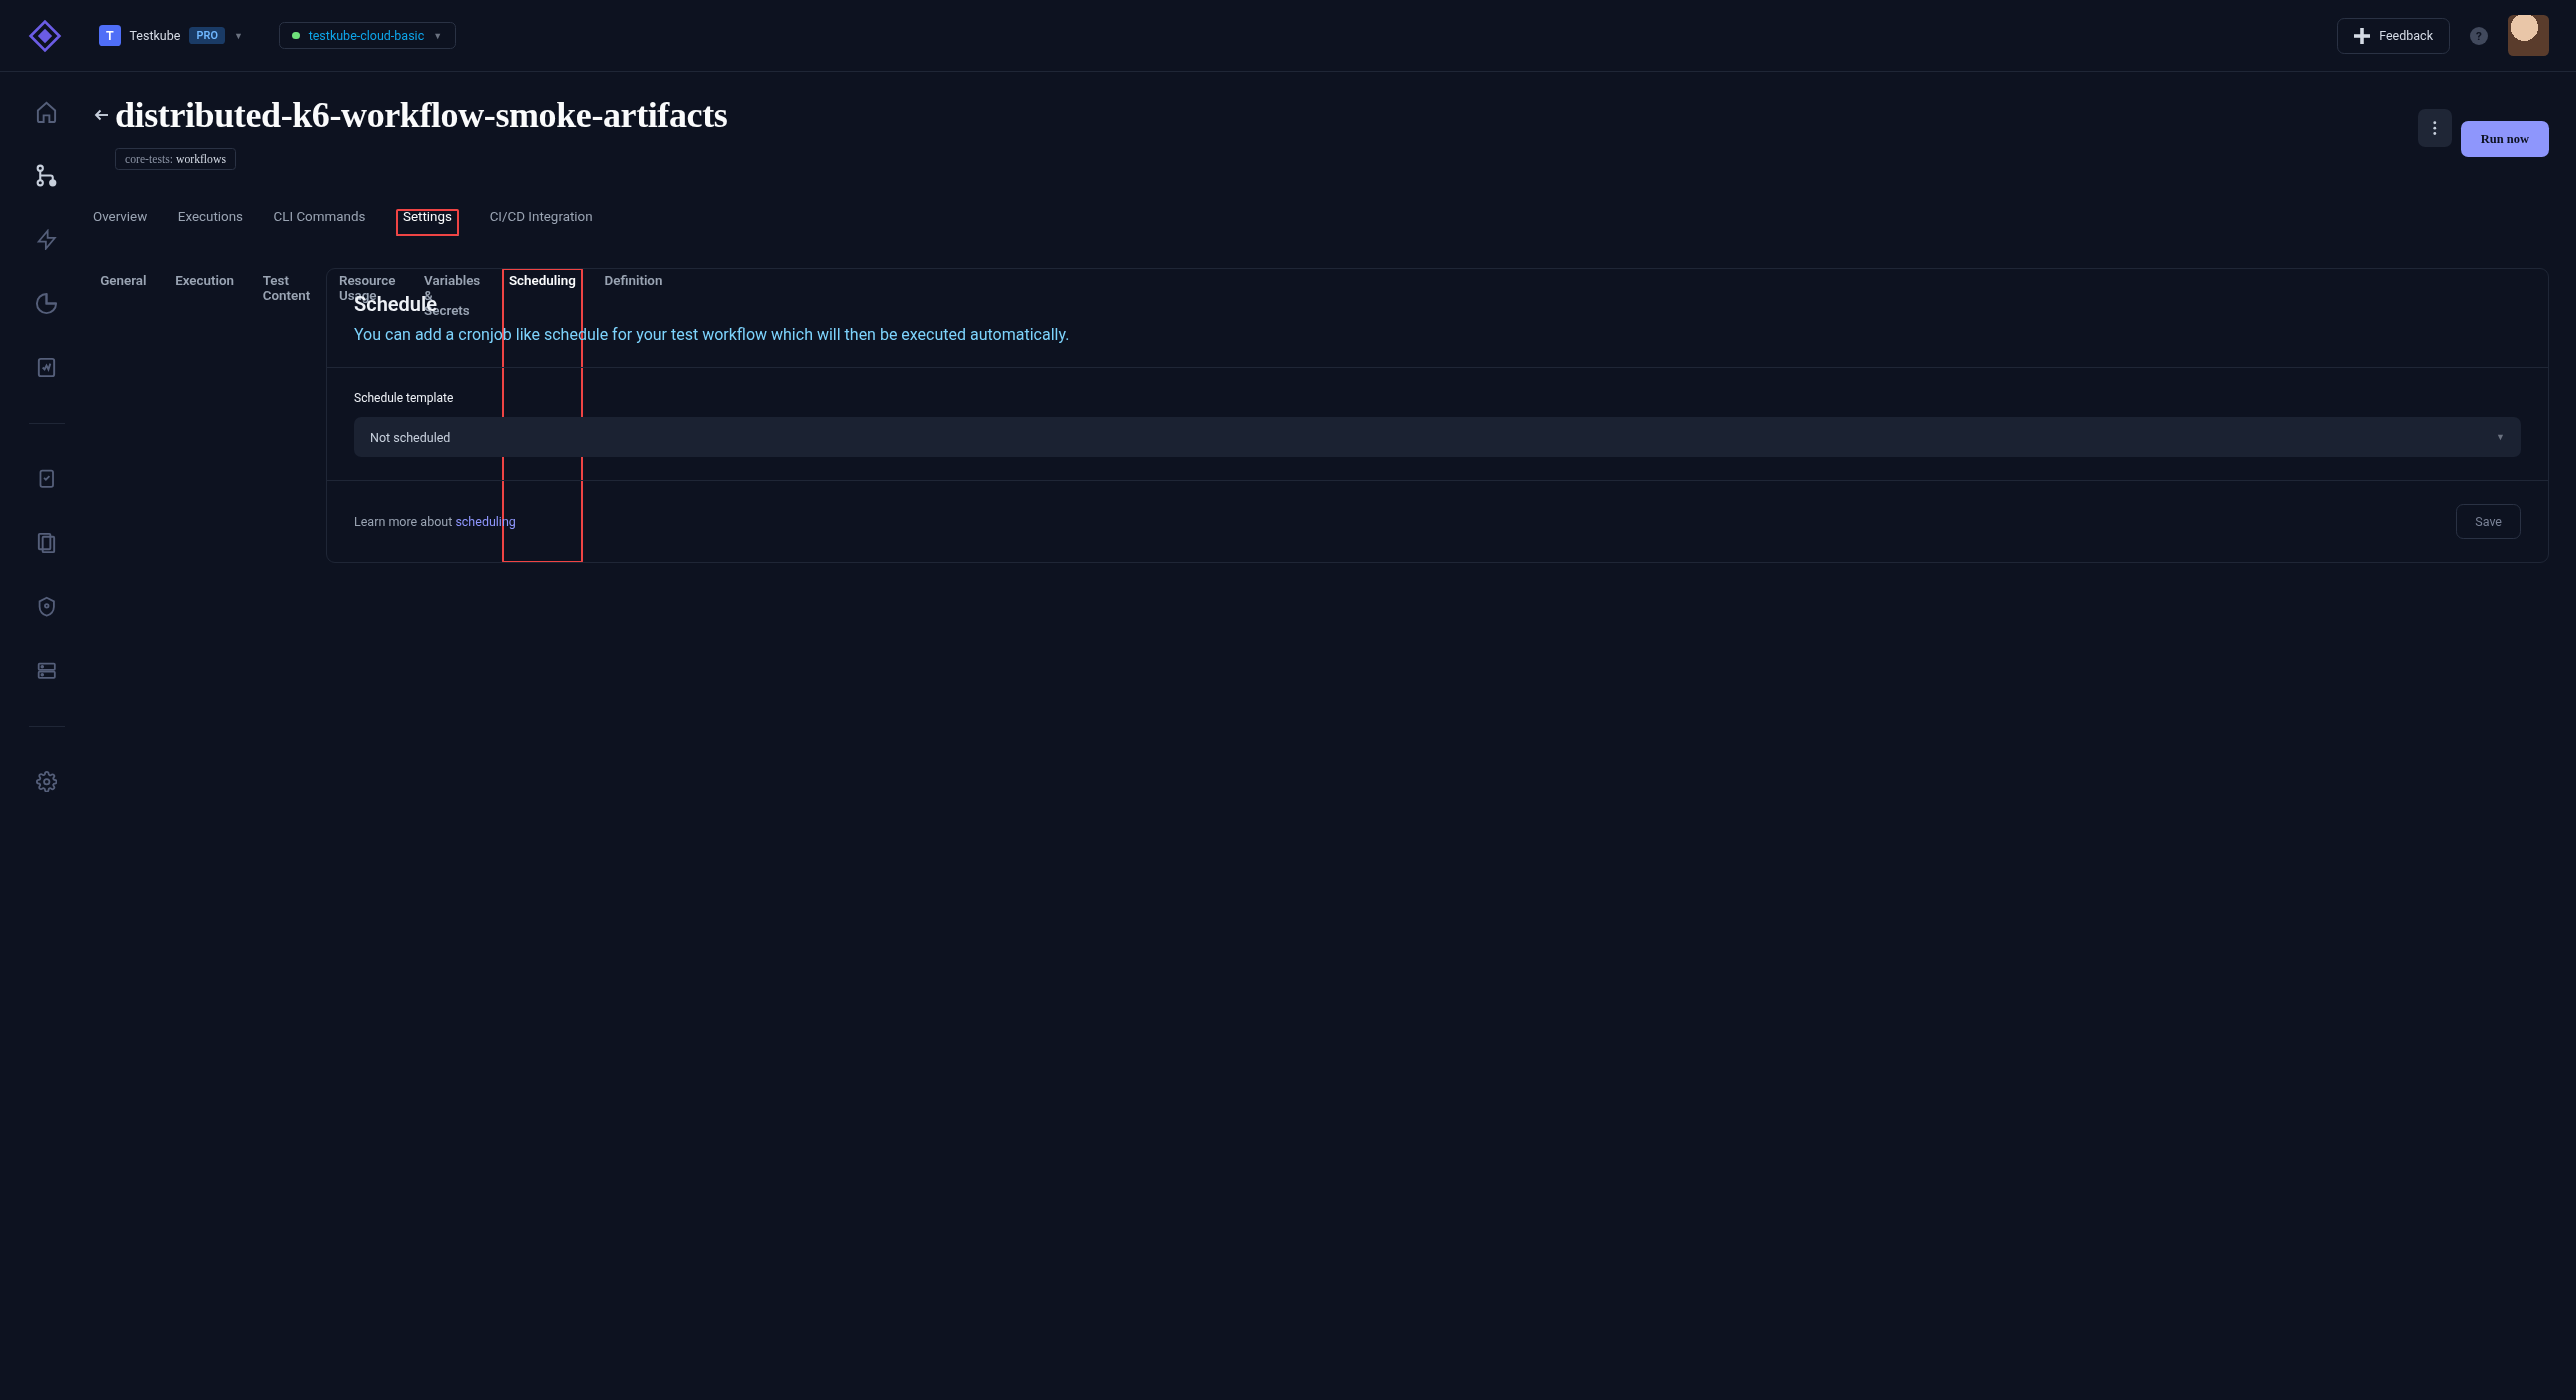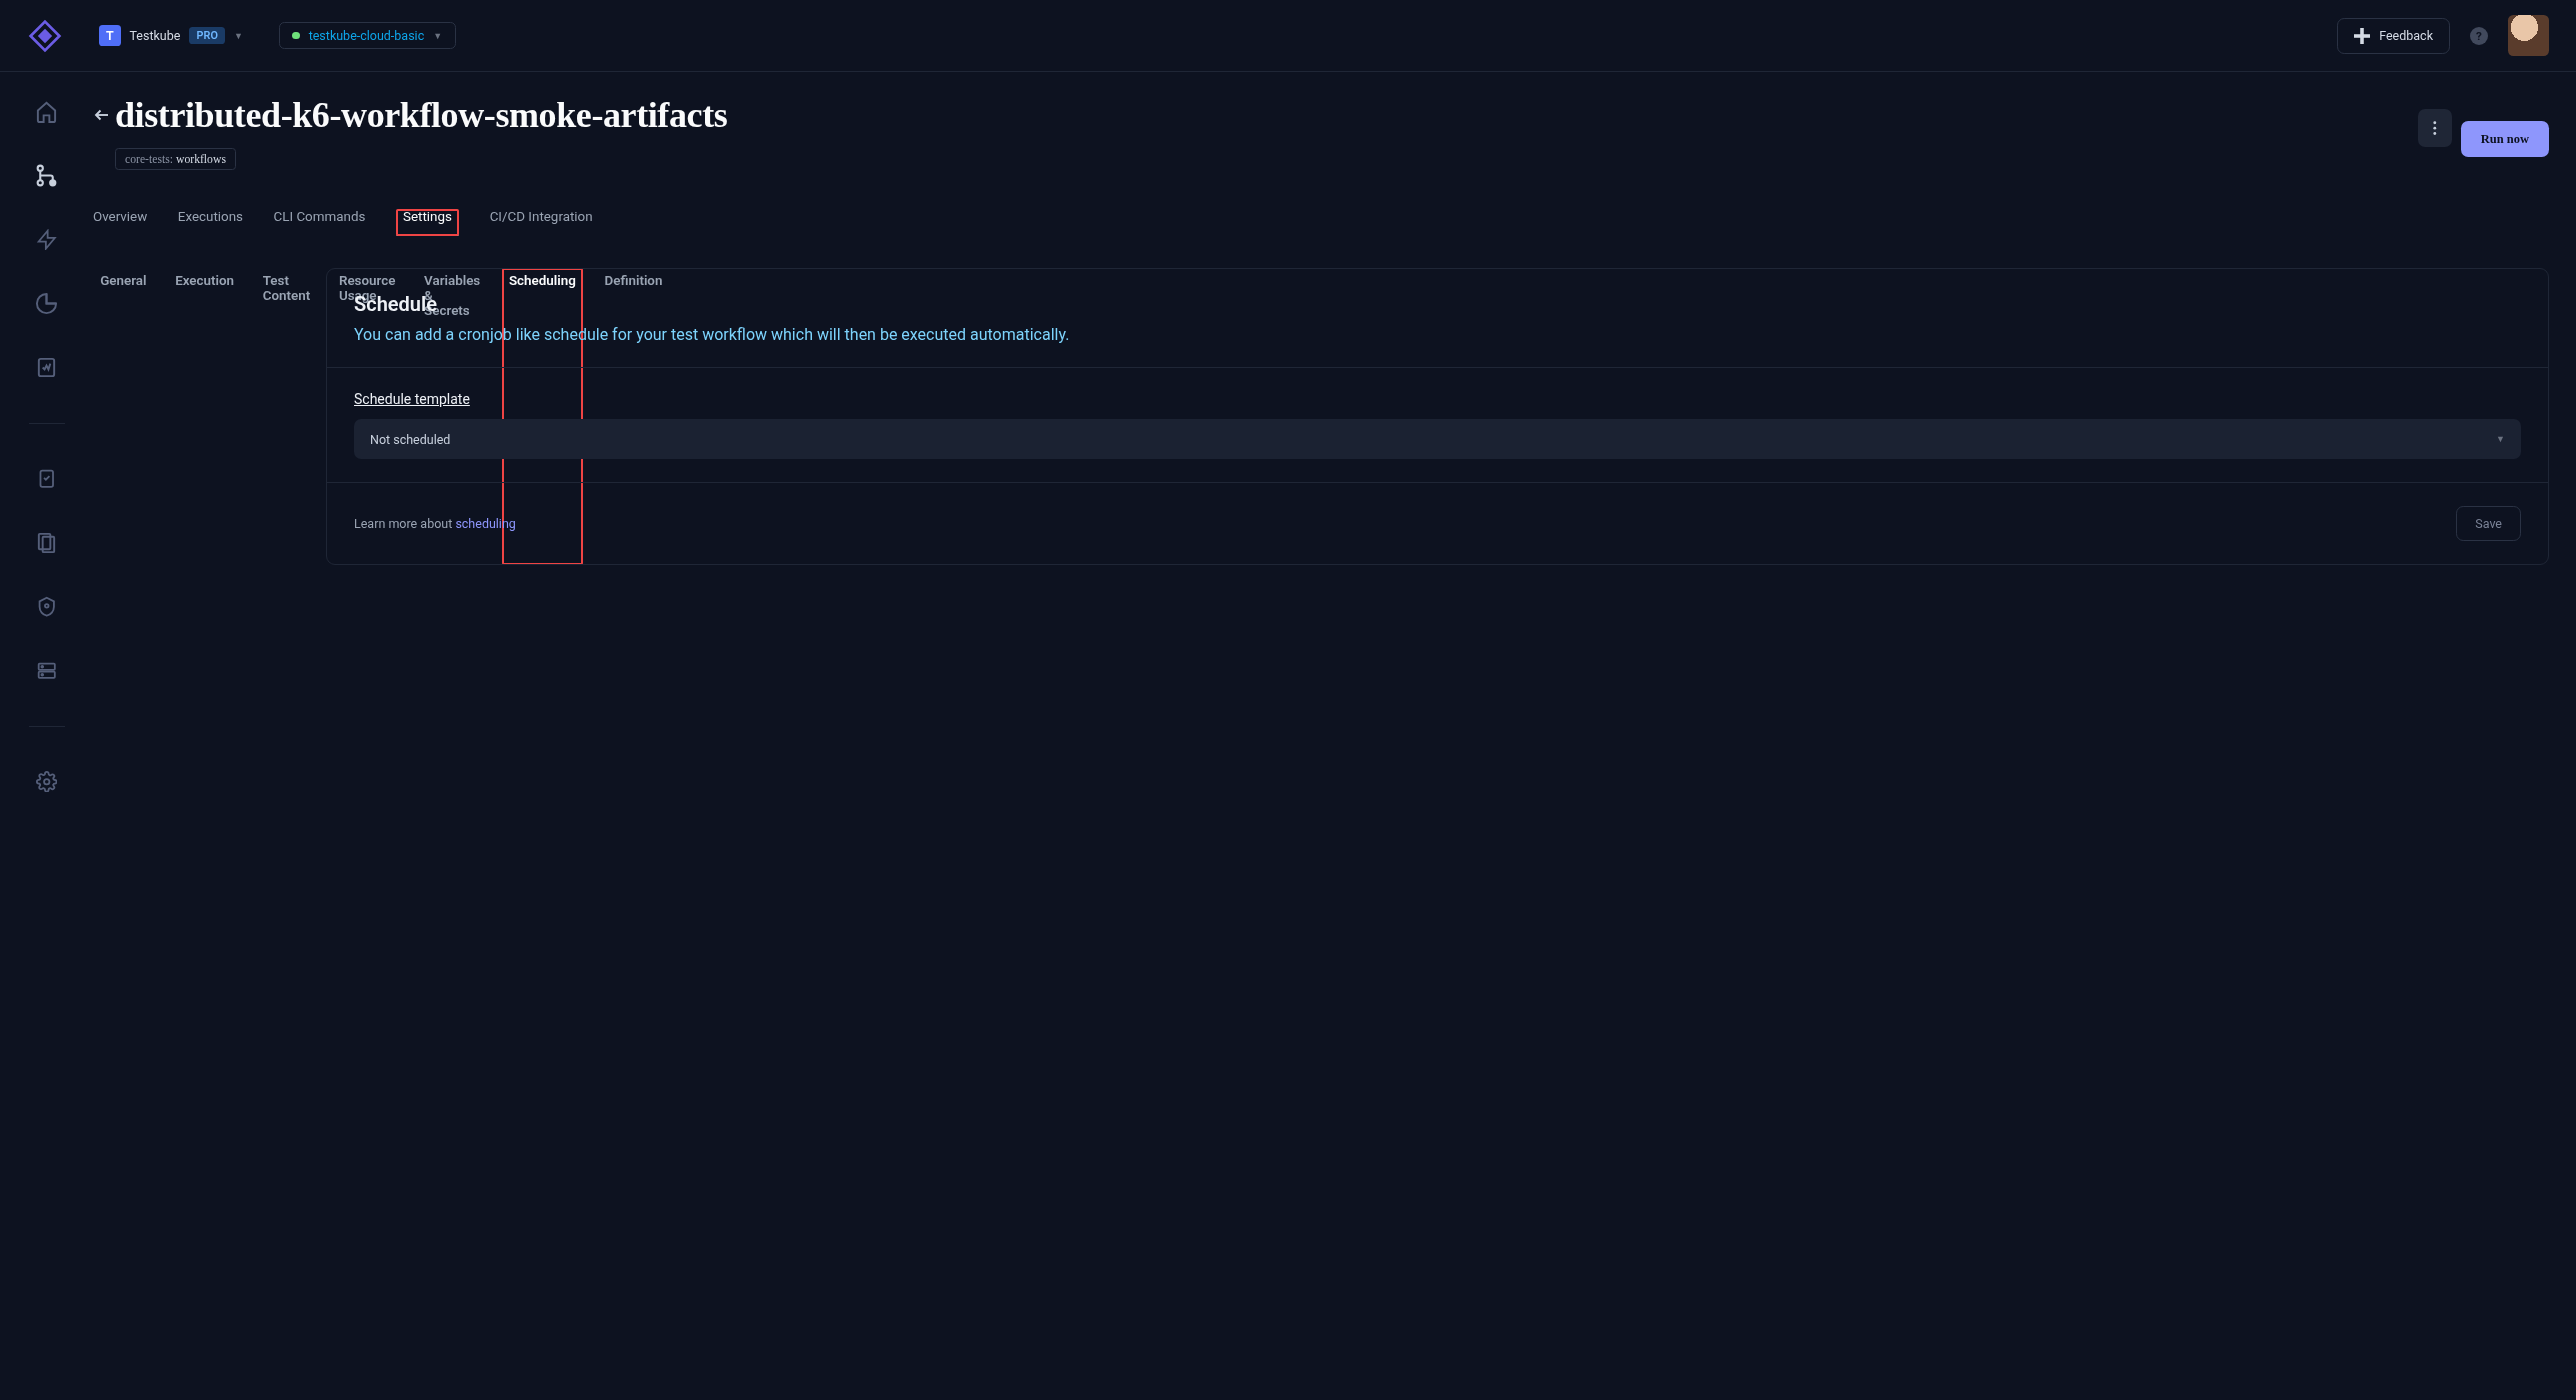--- a/index.html
+++ b/index.html
@@ -74,7 +74,7 @@
   .panel-title { color:#eef1f6; font-size:20px; font-weight:600; margin-bottom:9px; }
   .panel-desc { color:#7dd3fc; font-size:16px; }
   .divider { height:0.9px; background:#1f2636; }
-  .field-label { color:#eef1f6; font-size:14px; margin-bottom:12.5px;text-decoration:underline; }
+  .field-label { color:#eef1f6; font-size:12px; margin-bottom:12.5px; }
   .select { width:100%; background:#1b2232; border-radius:7.2px; padding:12.5px 16px; display:flex; justify-content:space-between; align-items:center; color:#c8d0dd; cursor:pointer; }
   .footer-row { display:flex; justify-content:space-between; align-items:center; }
   .link { color:#8e96fc; cursor:pointer; }

